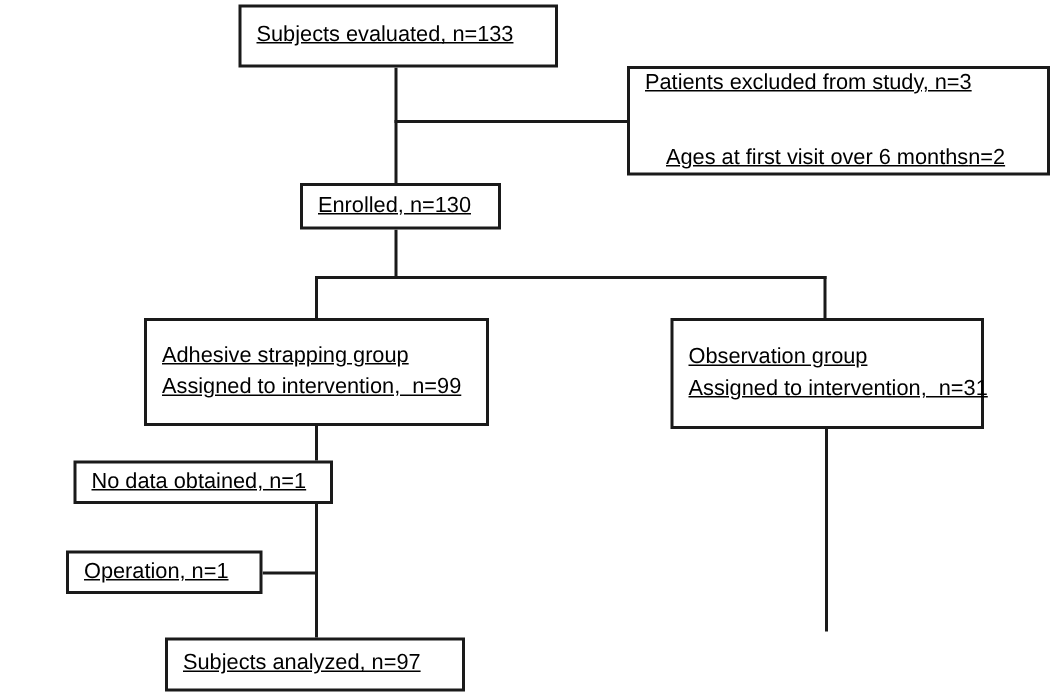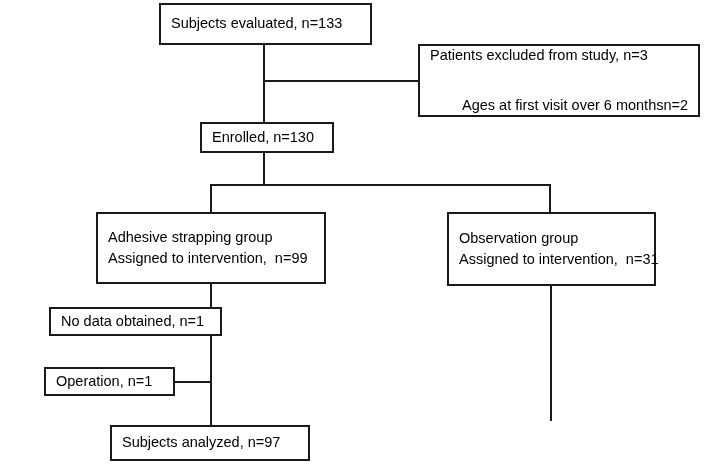--- a/index.html
+++ b/index.html
@@ -35,6 +35,7 @@
     white-space: pre;
     padding-left: 10px;
     padding-right: 8px;
+    text-decoration: underline;
   }
   .connector {
     position: absolute;

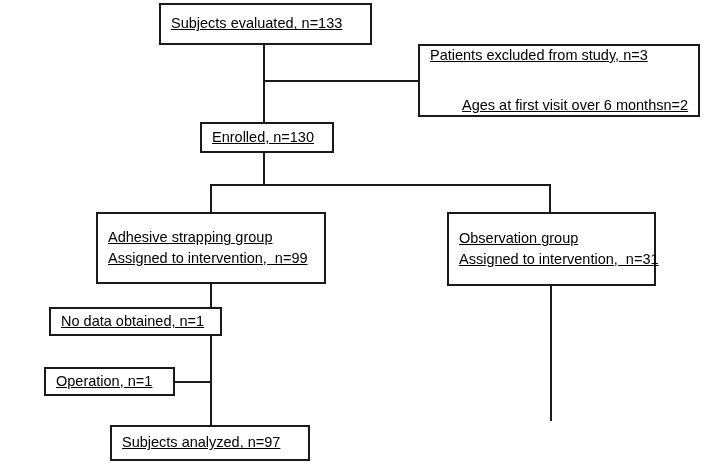--- a/index.html
+++ b/index.html
@@ -100,7 +100,7 @@
 
   <div class="node" id="node-excluded">
     <div class="line">Patients excluded from study, n=3</div>
-    <div class="line" style="display:flex;padding-left:28px;margin-top:29px;">
+    <div class="line" style="display:flex;padding-left:10px;margin-top:29px;">
       <span style="padding-left:14px;">Ages at first visit over 6 months</span>
       <span style="margin-left:auto;padding-right:39px;">n=2</span>
     </div>

